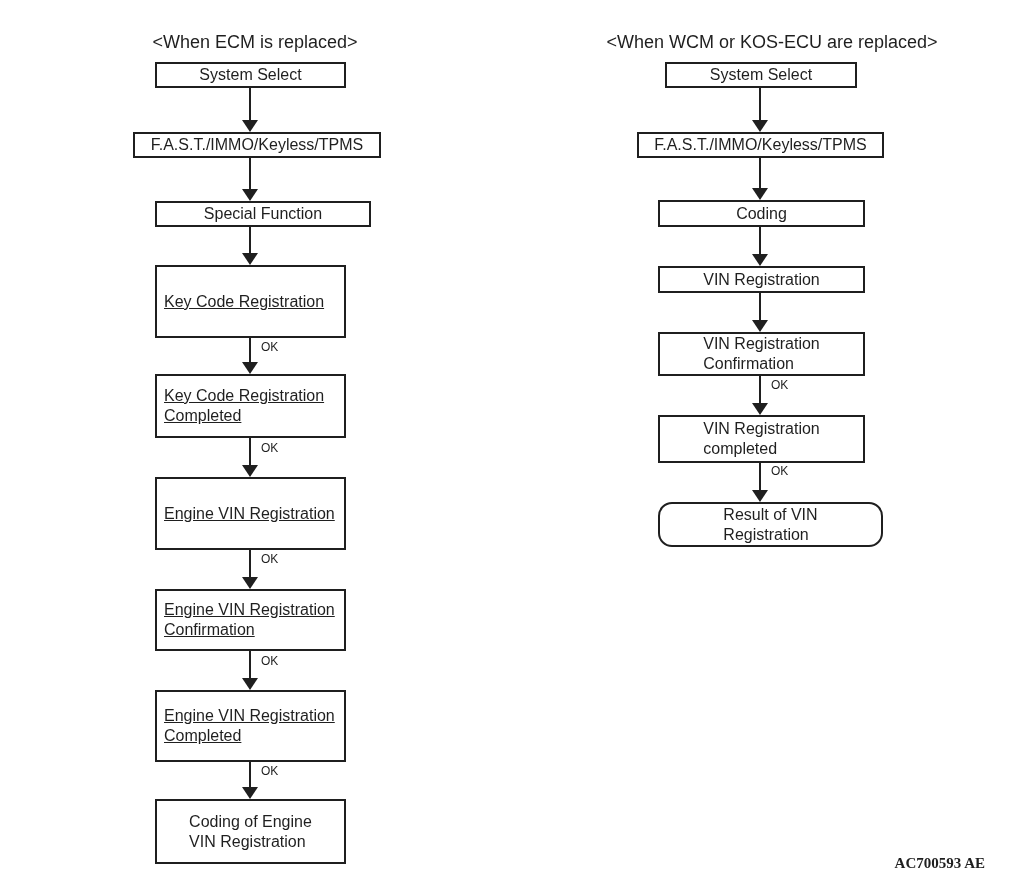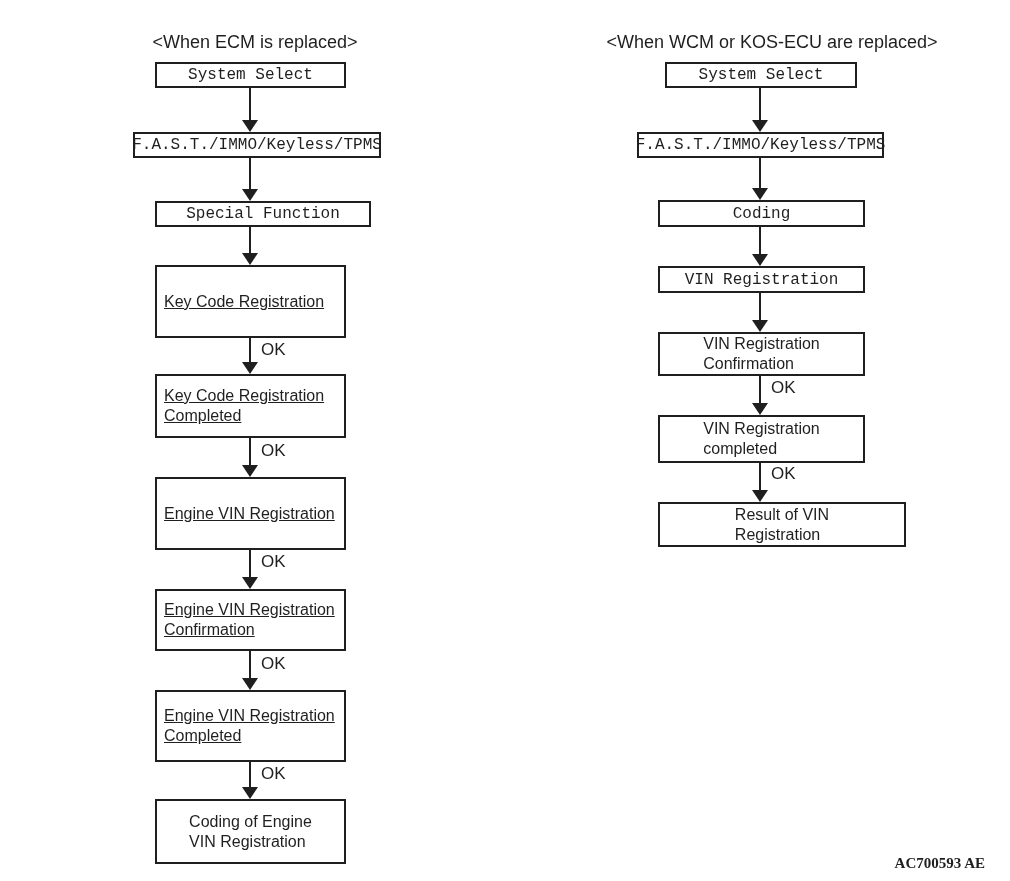--- a/index.html
+++ b/index.html
@@ -46,7 +46,7 @@
   }
   .node .node-label { white-space: pre; }
   .node.center      { justify-content: center; }
-  .node.center .node-label { text-align: center; font-family: Liberation Mono, monospace; }
+  .node.center .node-label { text-align: center; }
   .node.leftpad     { justify-content: flex-start; padding-left: 7px; }
   .node.leftpad .node-label { text-align: left; text-decoration: underline; }
   .node.blockcenter { justify-content: center; }

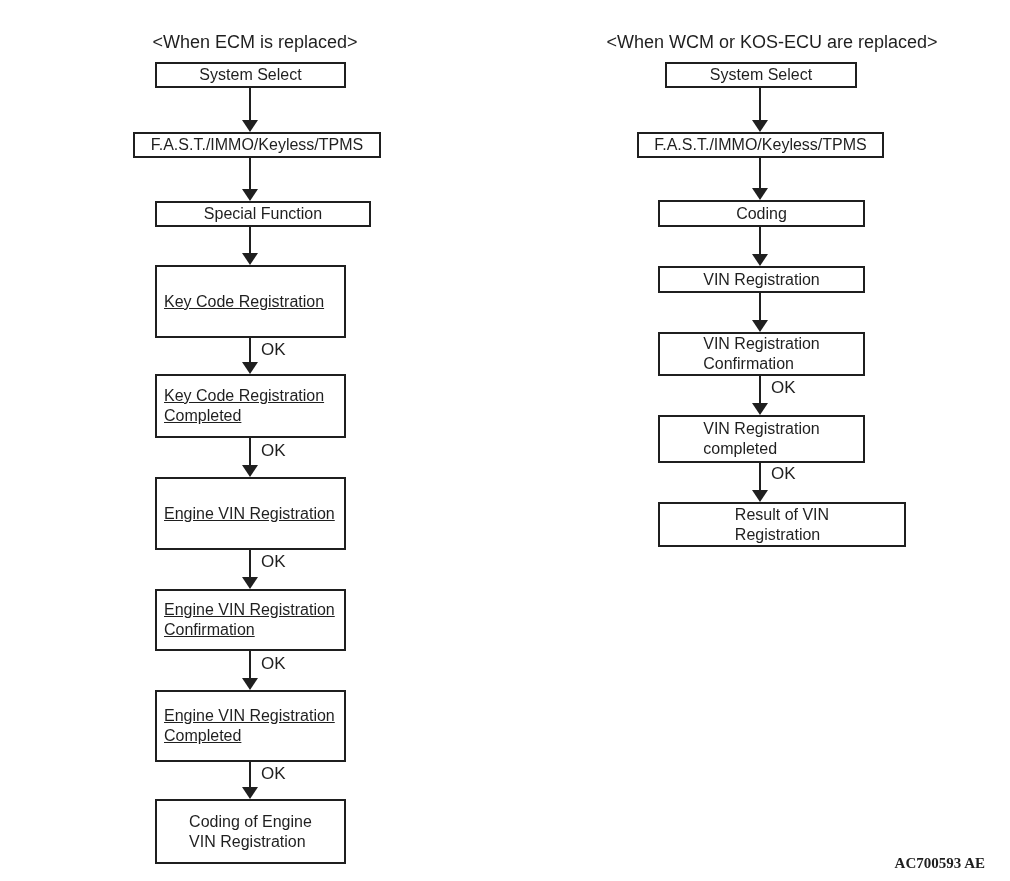--- a/index.html
+++ b/index.html
@@ -76,7 +76,7 @@
   }
   .ok {
     position: absolute;
-    font-size: 17px;
+    font-size: 12px;
     white-space: pre;
   }
   .figure-code {

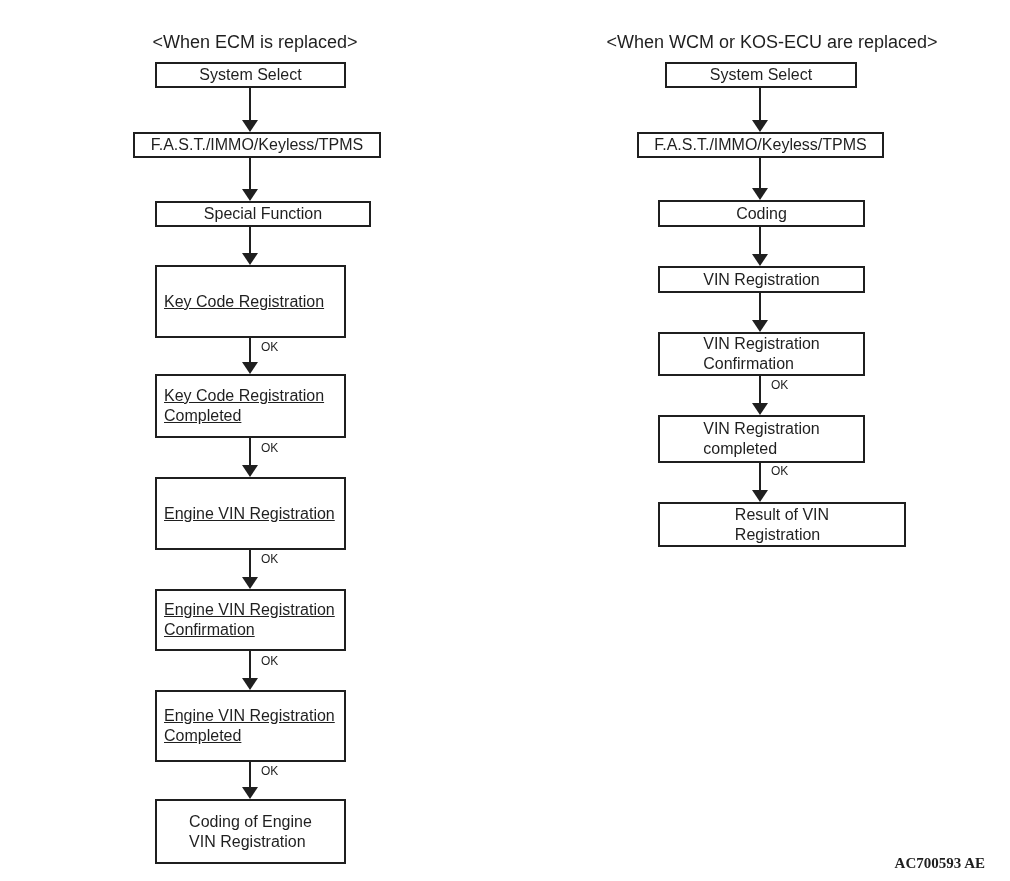--- a/index.html
+++ b/index.html
@@ -247,7 +247,7 @@
     </div>
     <span class="ok" style="left:771px; top:464px;">OK</span>
 
-    <div class="node blockcenter" style="left:658px; top:502px; width:248px; height:45px;">
+    <div class="node blockcenter" style="left:658px; top:502px; width:225px; height:45px;border-radius:14px;">
       <span class="node-label">Result of VIN
 Registration</span>
     </div>

